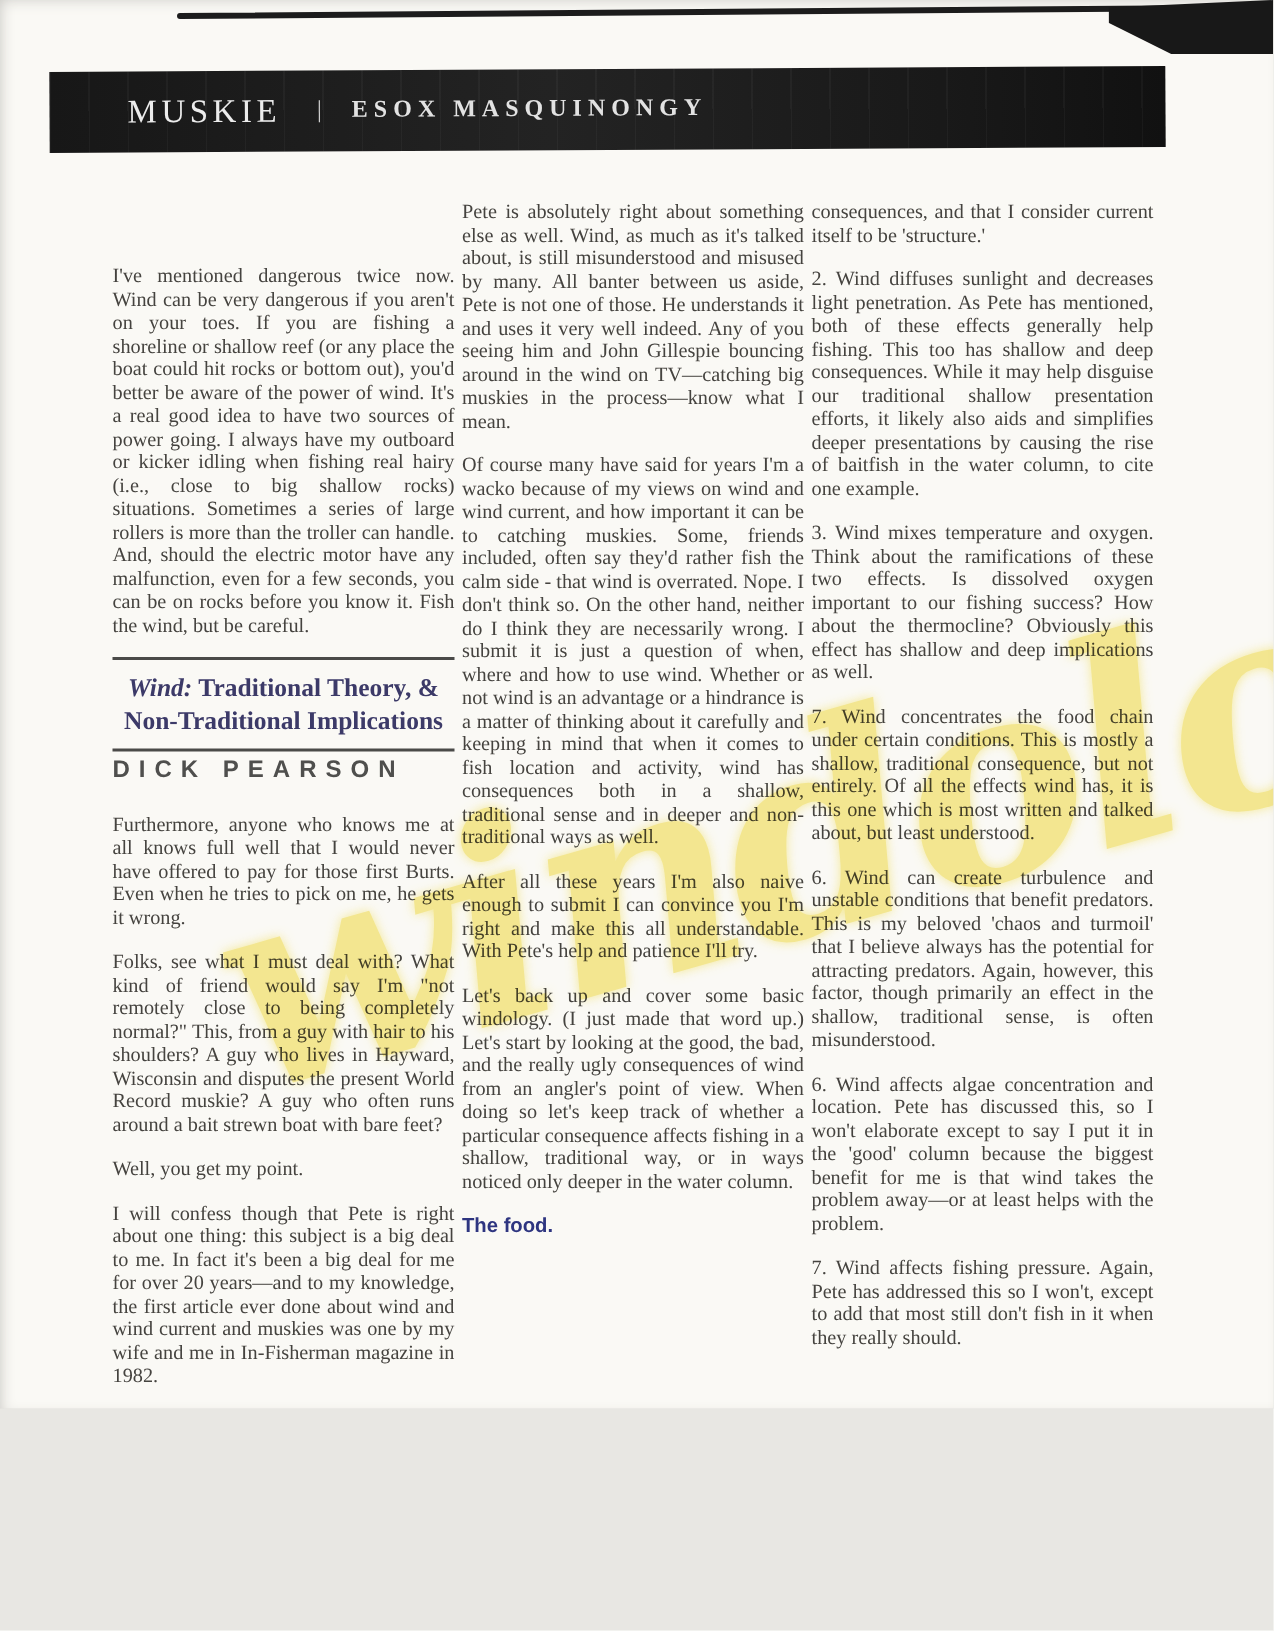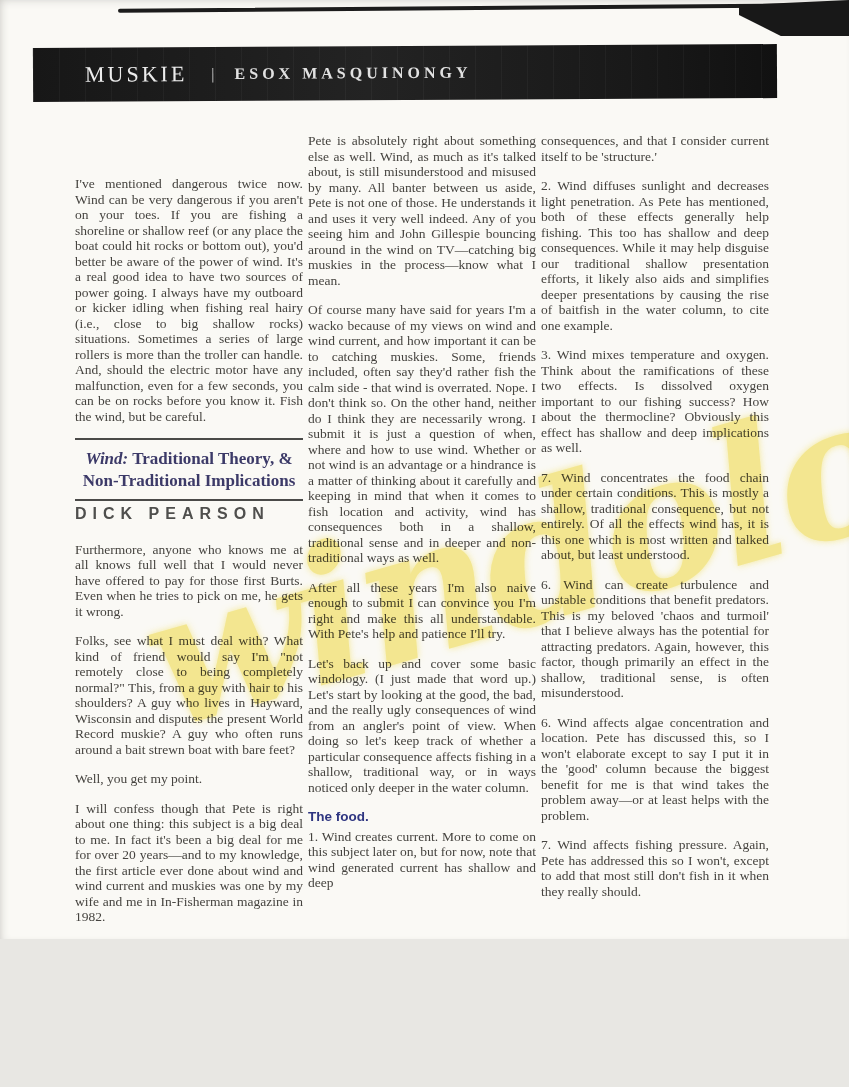--- a/index.html
+++ b/index.html
@@ -108,7 +108,6 @@
     <p>After all these years I'm also naive enough to submit I can convince you I'm right and make this all understandable. With Pete's help and patience I'll try.</p>
     <p>Let's back up and cover some basic windology. (I just made that word up.) Let's start by looking at the good, the bad, and the really ugly consequences of wind from an angler's point of view. When doing so let's keep track of whether a particular consequence affects fishing in a shallow, traditional way, or in ways noticed only deeper in the water column.</p>
     <div class="subhead">The food.</div>
-    <p>1. Wind creates current. More to come on this subject later on, but for now, note that wind generated current has shallow and deep</p>
   </div>
 
   <div class="col col-3">

